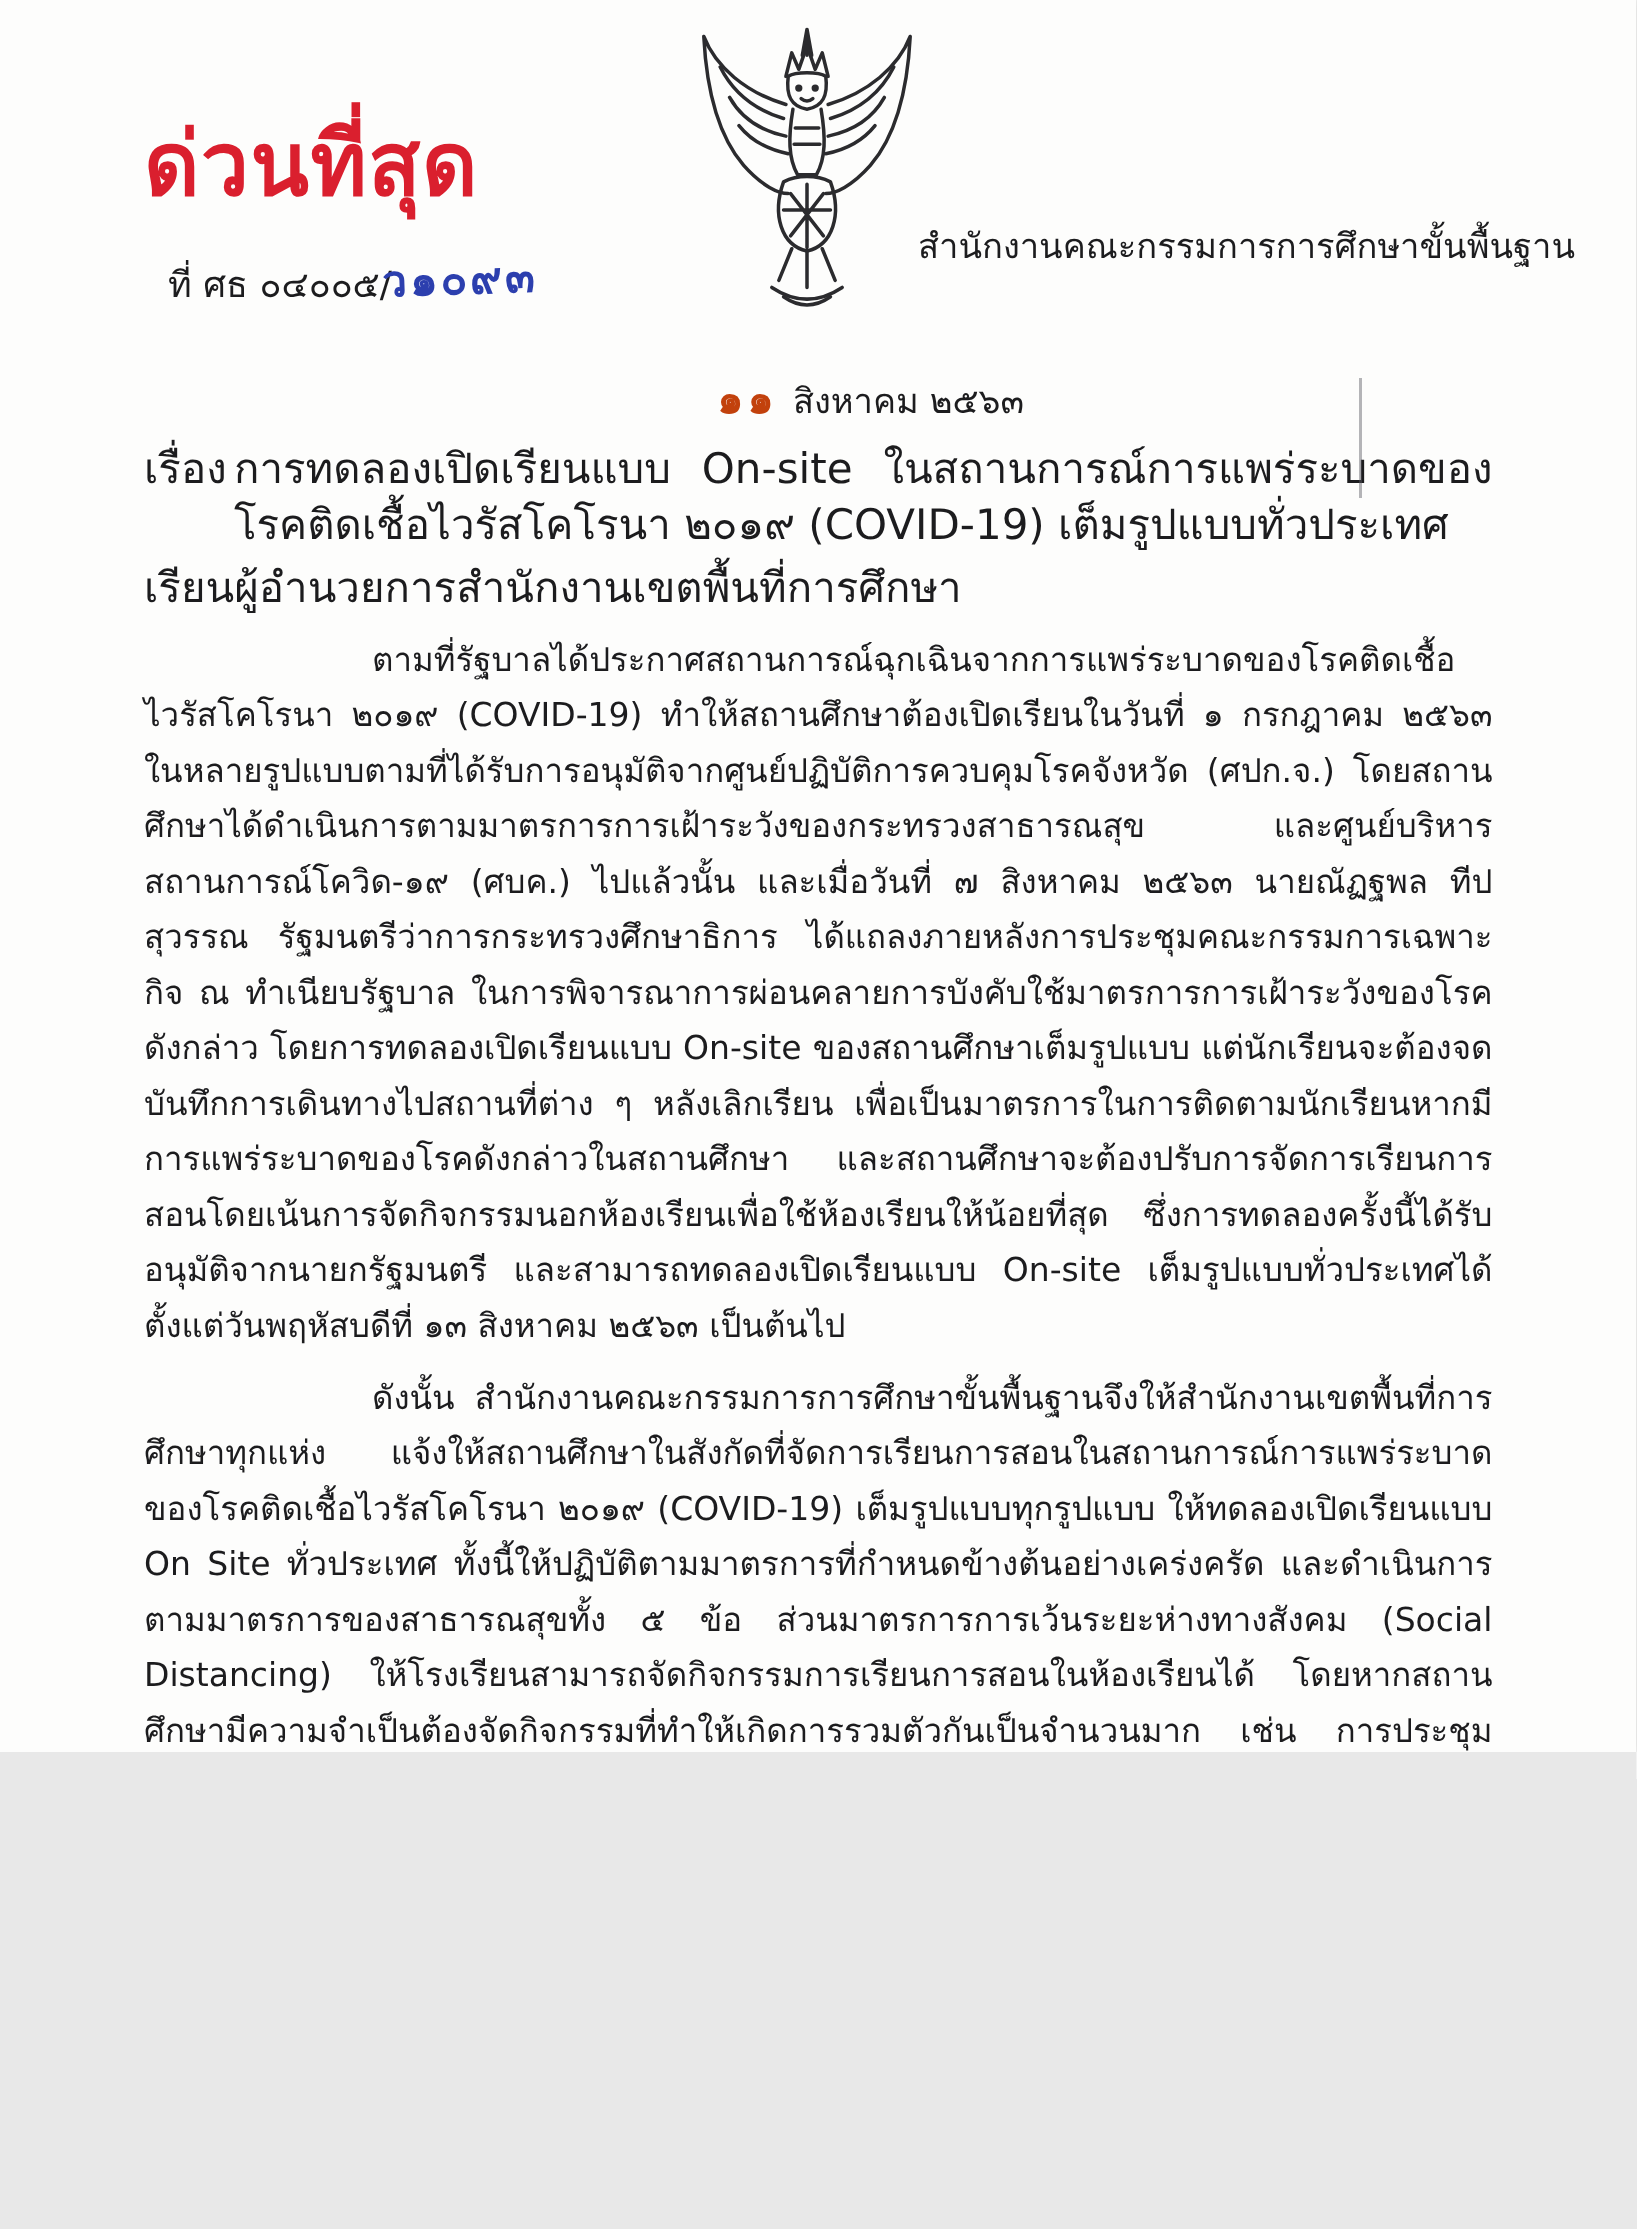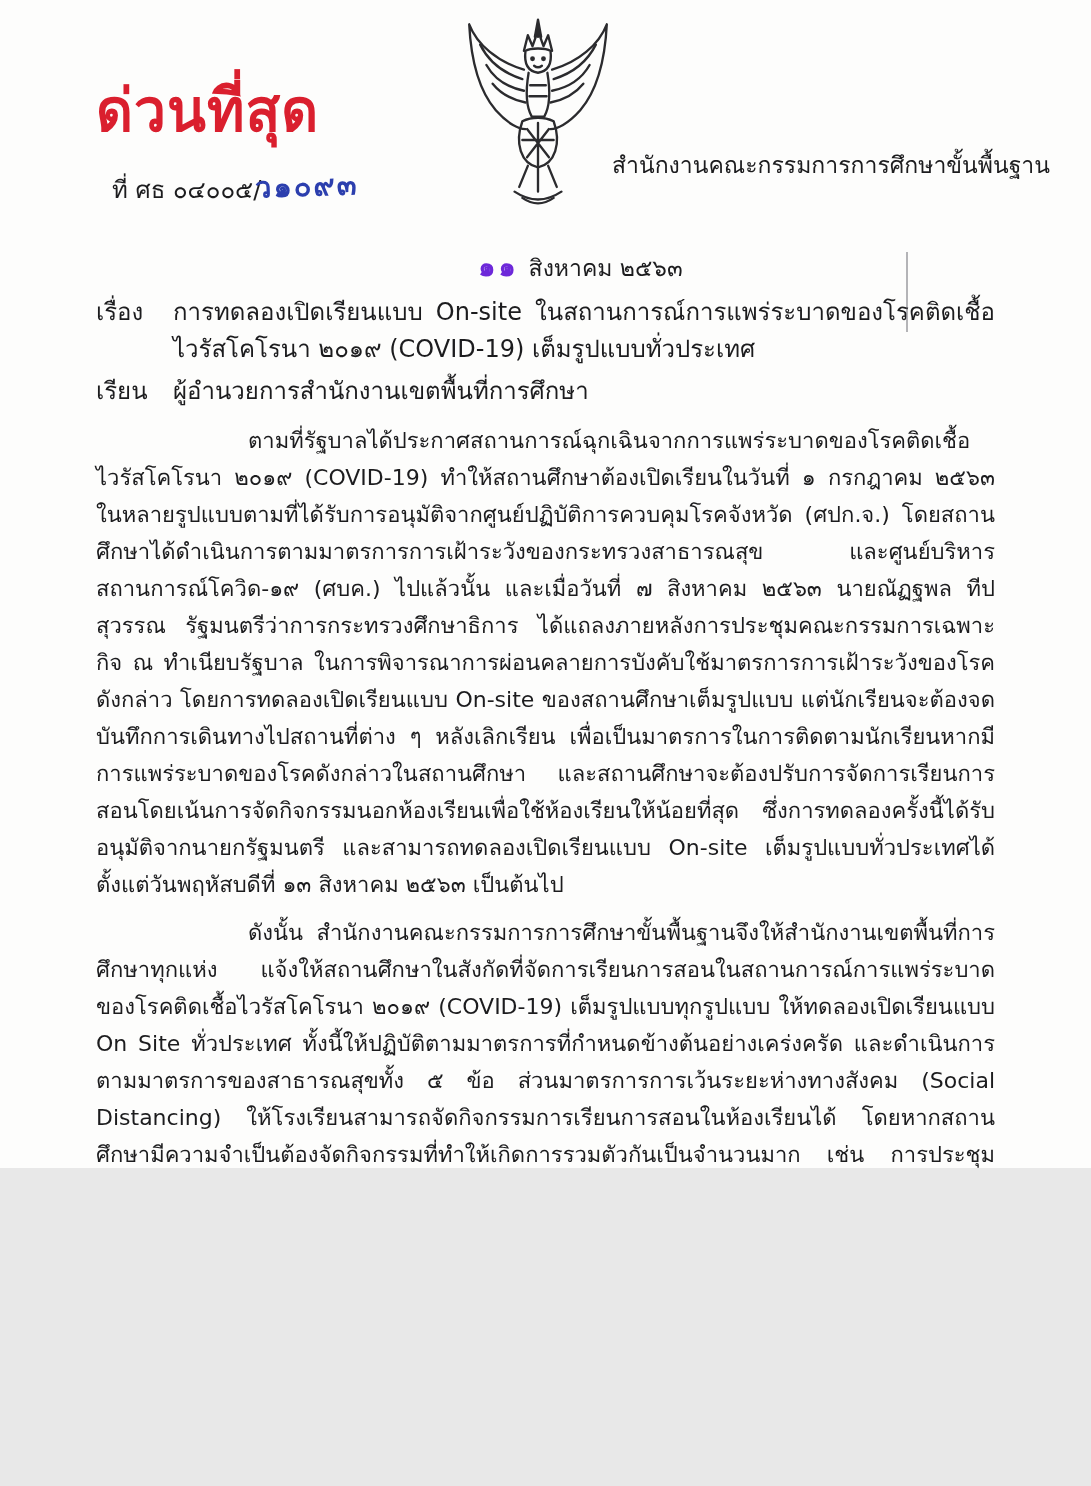--- a/index.html
+++ b/index.html
@@ -125,7 +125,7 @@
   </div>
 
   <div class="date-line">
-    <span class="date-day" style="color:#6d28d9">๑๑</span><span>สิงหาคม ๒๕๖๓</span>
+    <span class="date-day" style="color:#c2410c">๑๑</span><span>สิงหาคม ๒๕๖๓</span>
   </div>
 
   <div class="body-area">

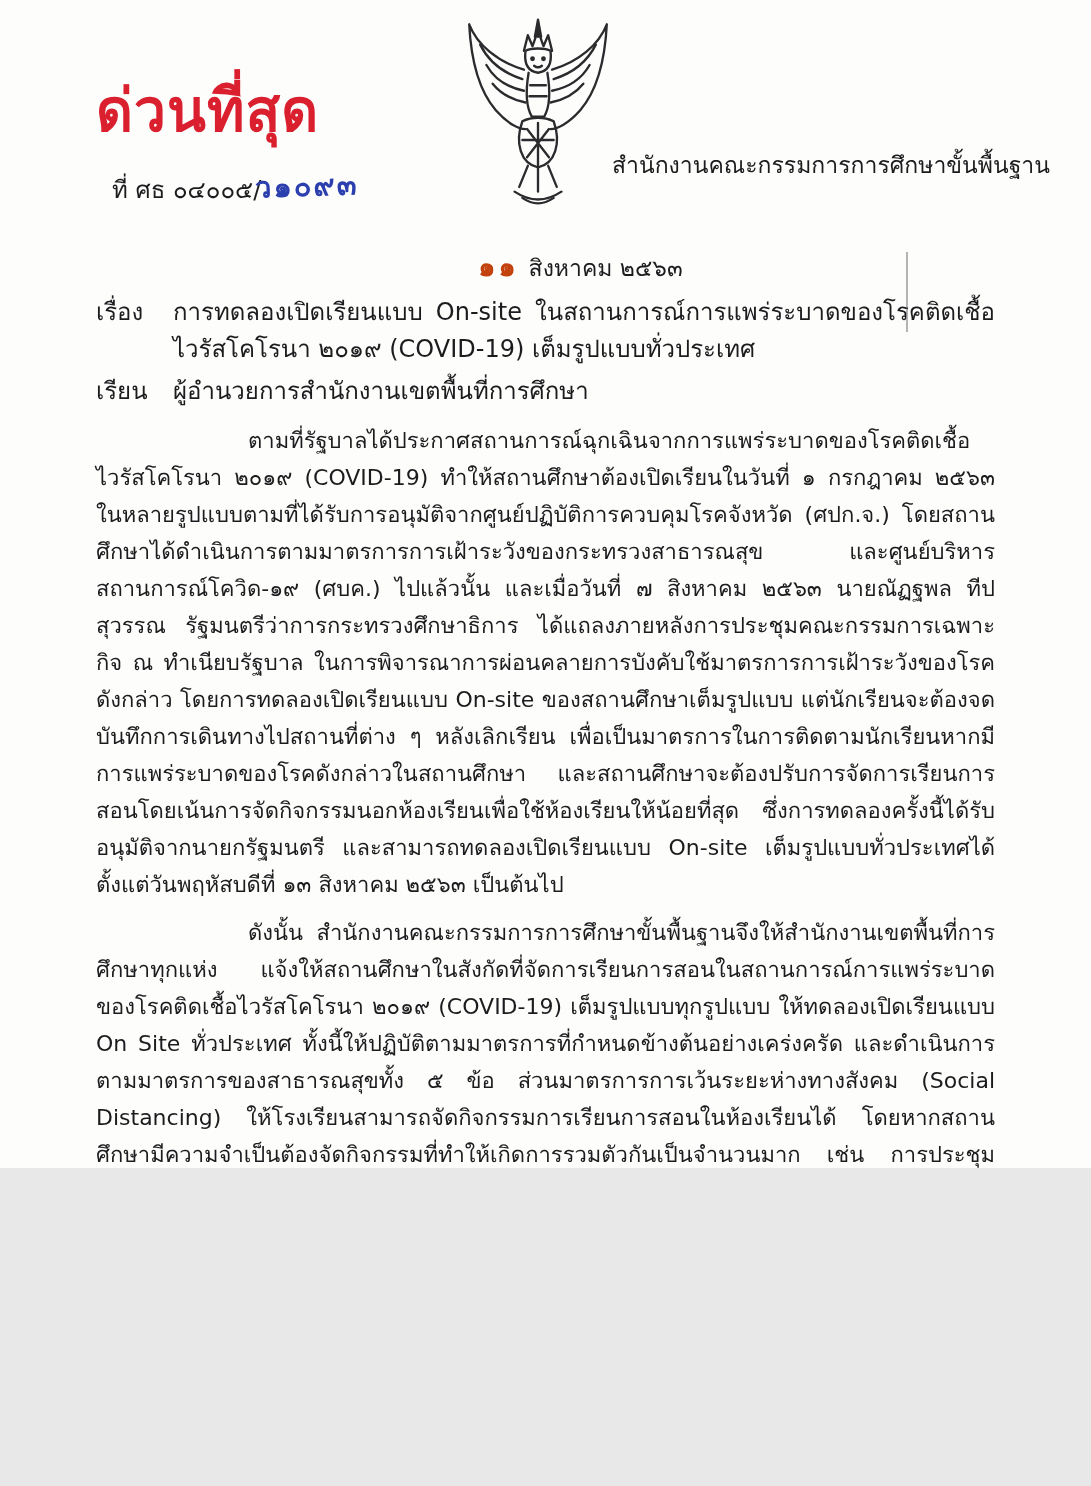--- a/index.html
+++ b/index.html
@@ -44,7 +44,7 @@
   .date-day{font-size:27px;font-weight:600;letter-spacing:3px;margin-right:10px;}
   
   .body-area{padding:0 96px;}
-  .label-row{display:flex;font-size:24px;line-height:37px;margin-top:8px;gap:17px;}
+  .label-row{display:flex;font-size:28px;line-height:37px;margin-top:8px;}
   .label-row .lbl{flex:0 0 60px;}
   .label-row .txt{flex:1;text-align:justify;}
   .to-row{margin-top:5px;justify-content:space-between;}

